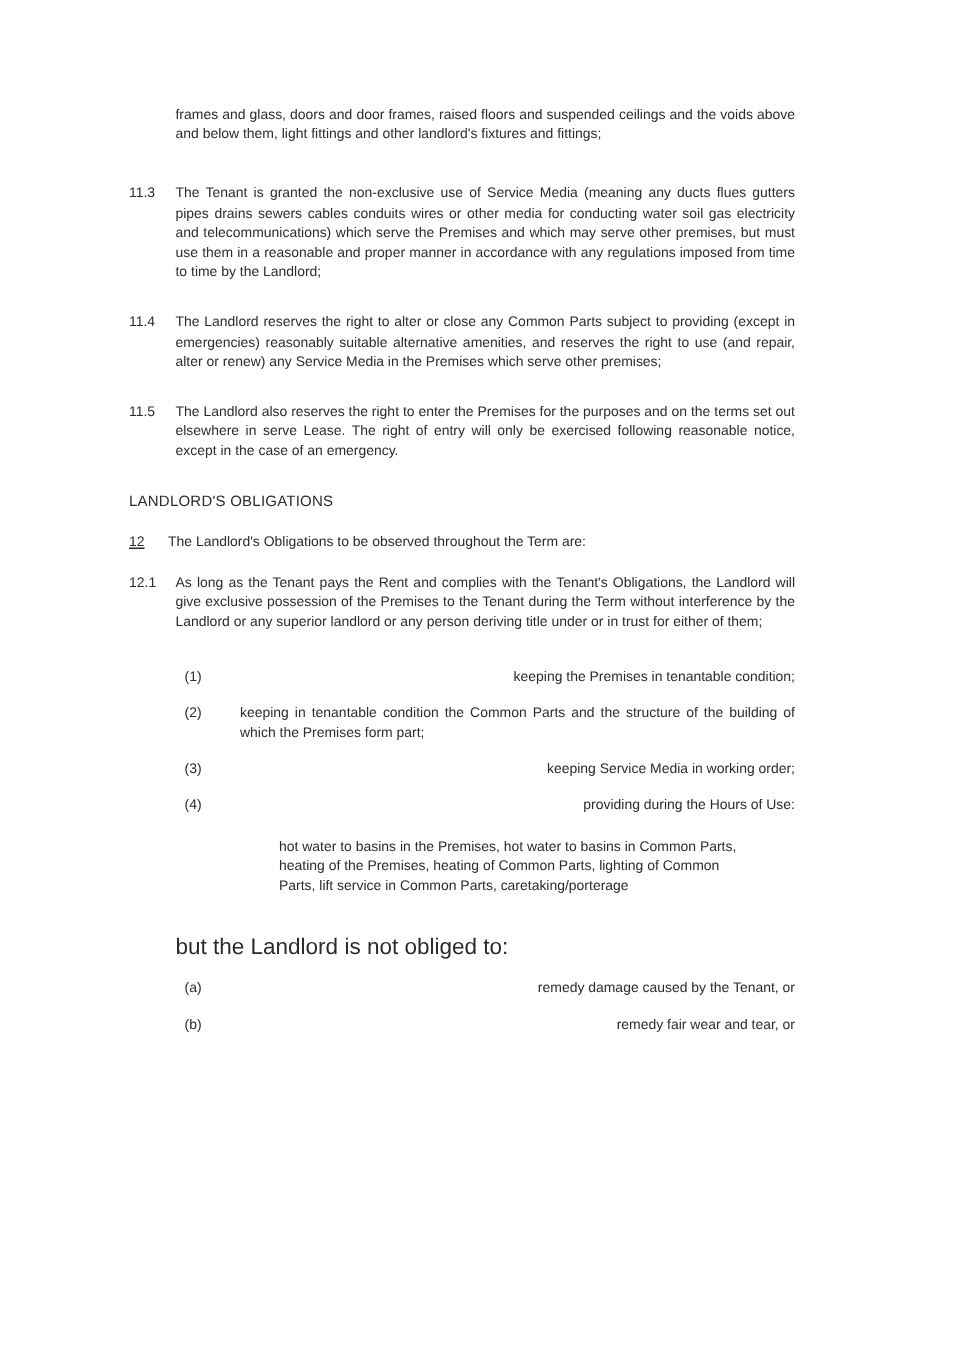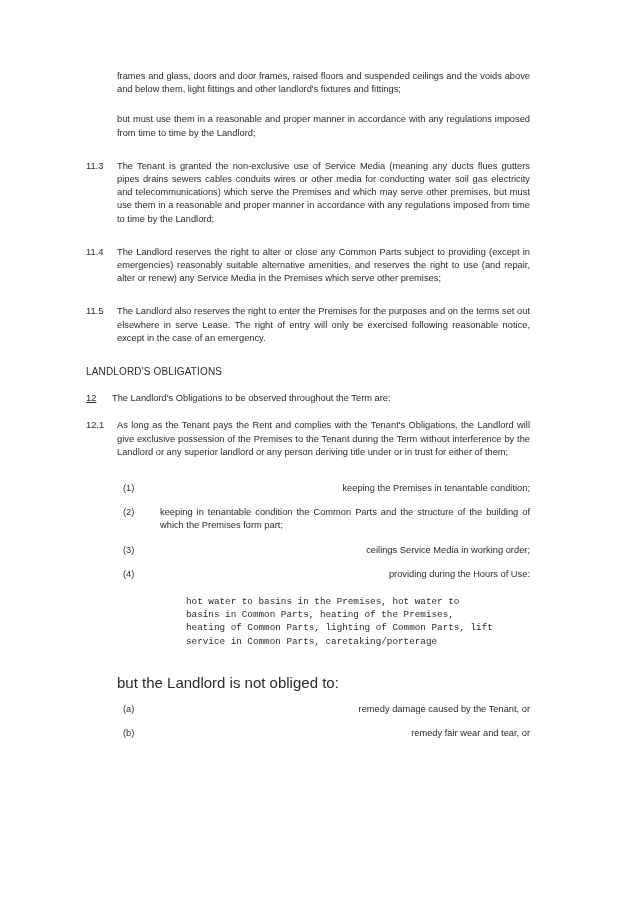--- a/index.html
+++ b/index.html
@@ -132,10 +132,6 @@
 
     <div class="gap-sm"></div>
 
-    <div class="clause">
-      <div class="num"></div>
-      <div class="body">but must use them in a reasonable and proper manner in accordance with any regulations imposed from time to time by the Landlord;</div>
-    </div>
 
     <div class="gap-md"></div>
 

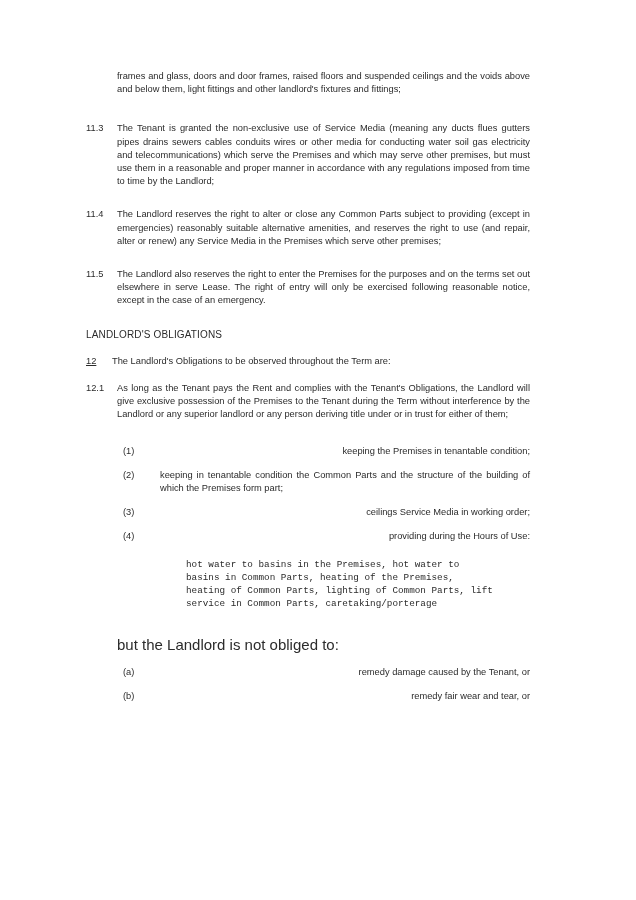--- a/index.html
+++ b/index.html
@@ -187,7 +187,7 @@
 
     <div class="sub">
       <div class="marker">(3)</div>
-      <div class="body noj">ceilings Service Media in working order;</div>
+      <div class="body noj">keeping Service Media in working order;</div>
     </div>
 
     <div class="sub">

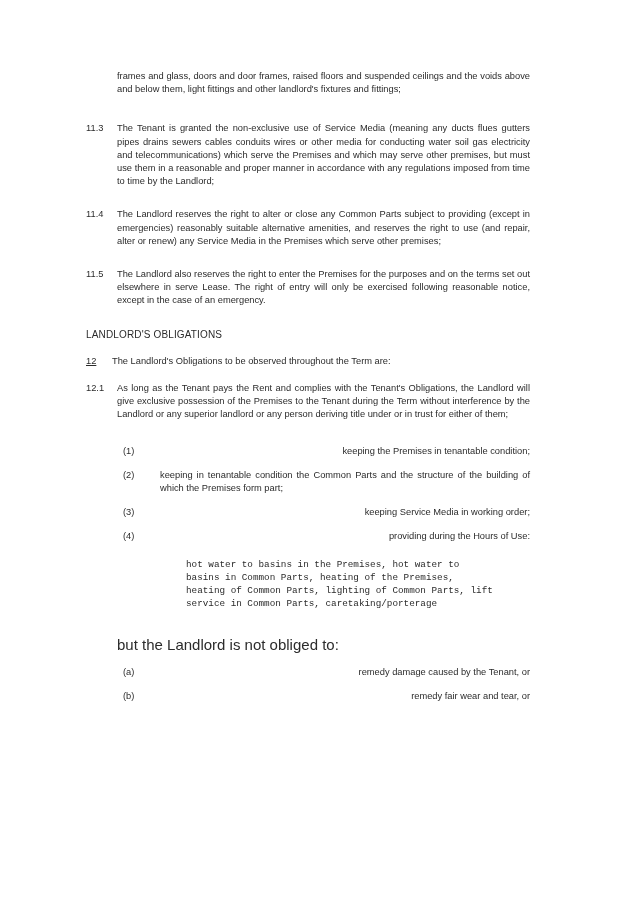--- a/index.html
+++ b/index.html
@@ -68,7 +68,6 @@
   .quoted.deep {
     margin-left: 100px;          
     width: 310px;
-    font-family: Liberation Mono, monospace;
   }
 
   

